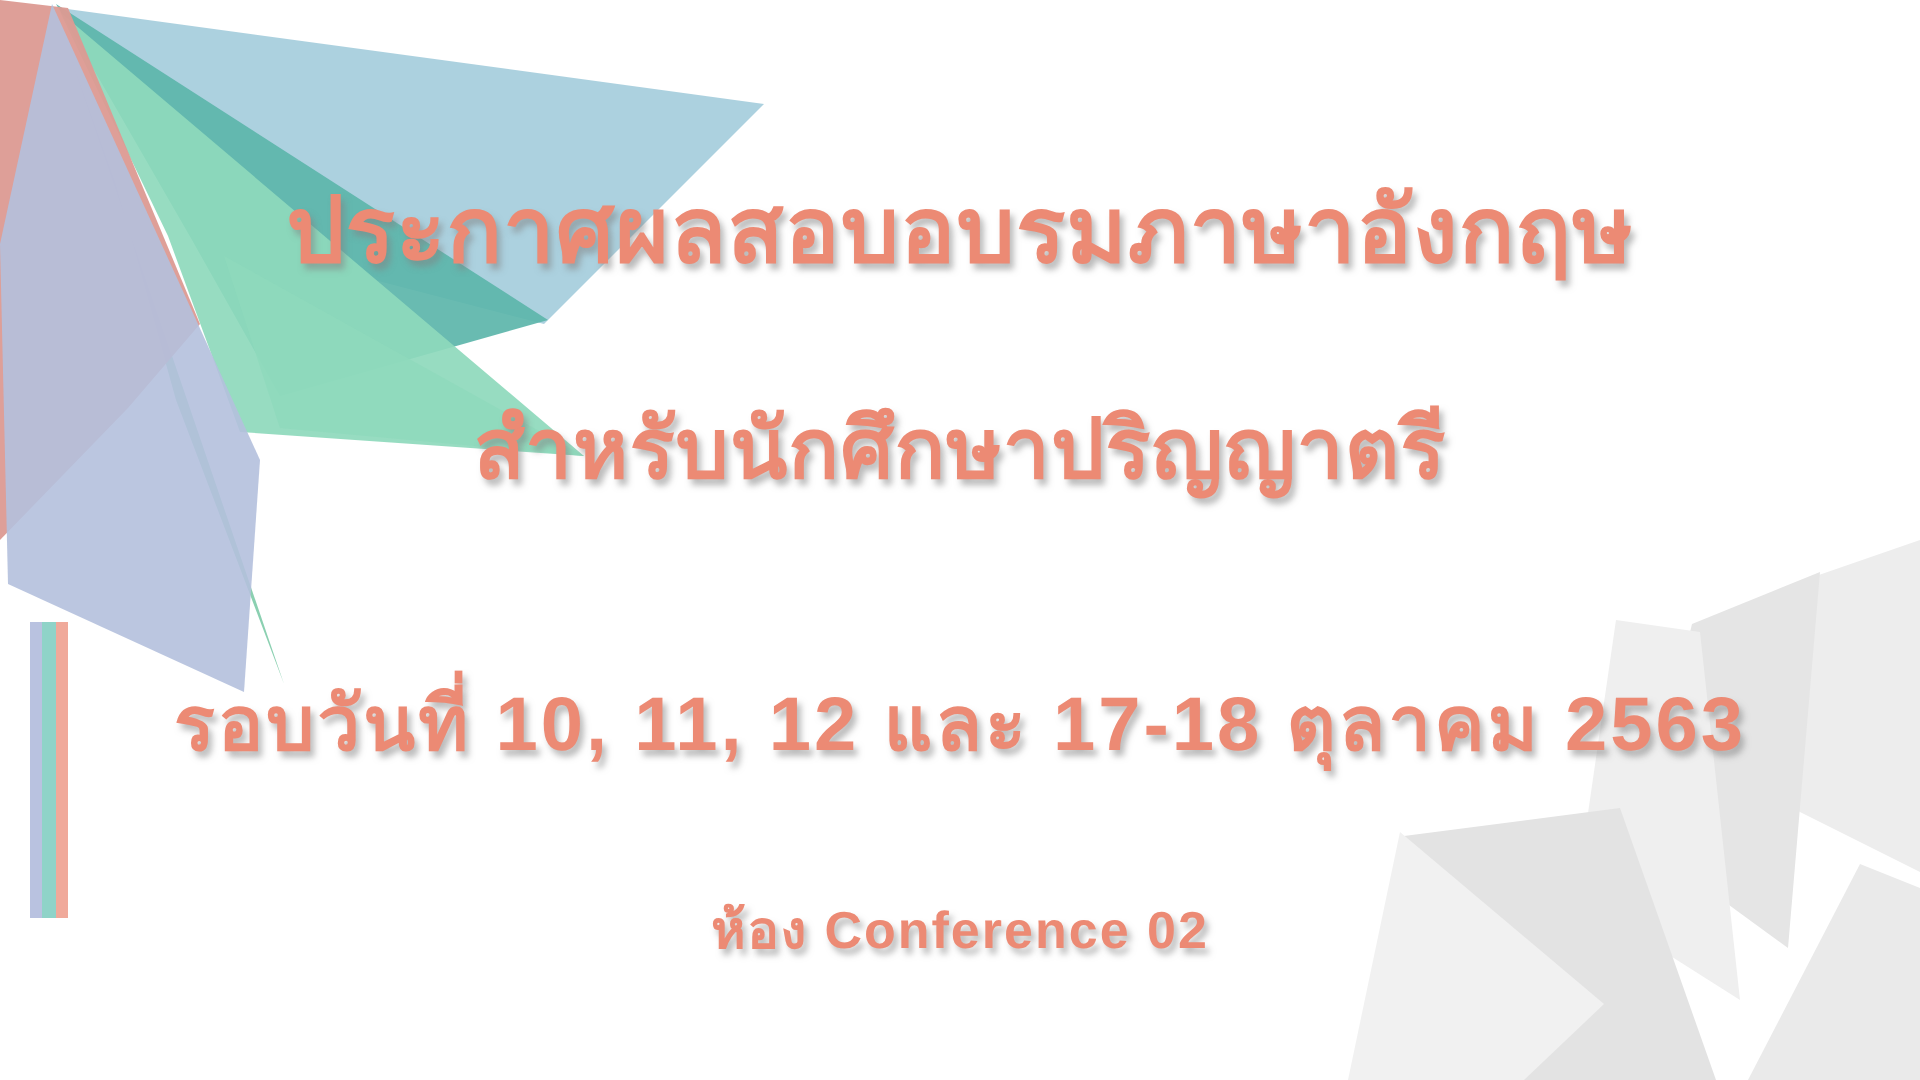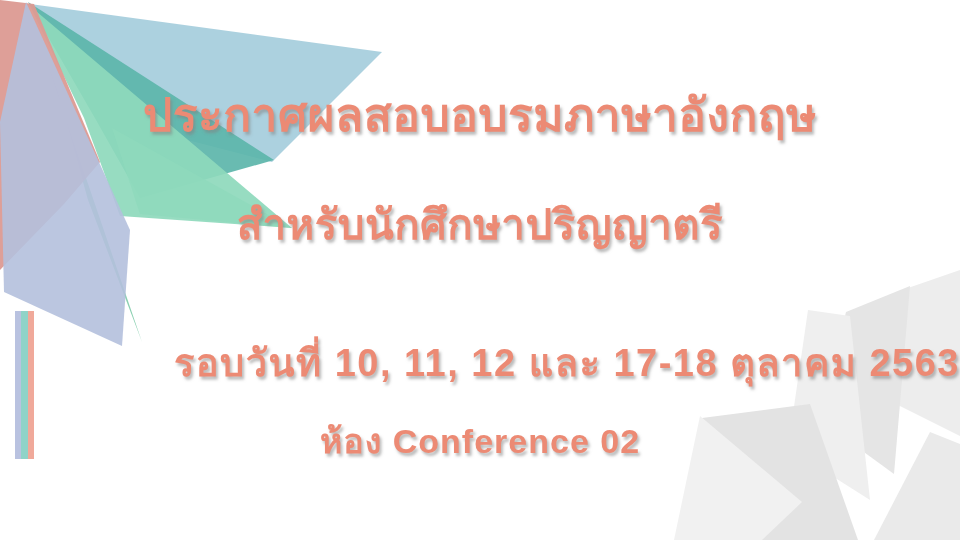--- a/index.html
+++ b/index.html
@@ -91,7 +91,6 @@
     font-size: 38px;
     line-height: 46px;
     letter-spacing: 1.5px;
-    text-align: right;
   }
   .line-4 {
     position: absolute;

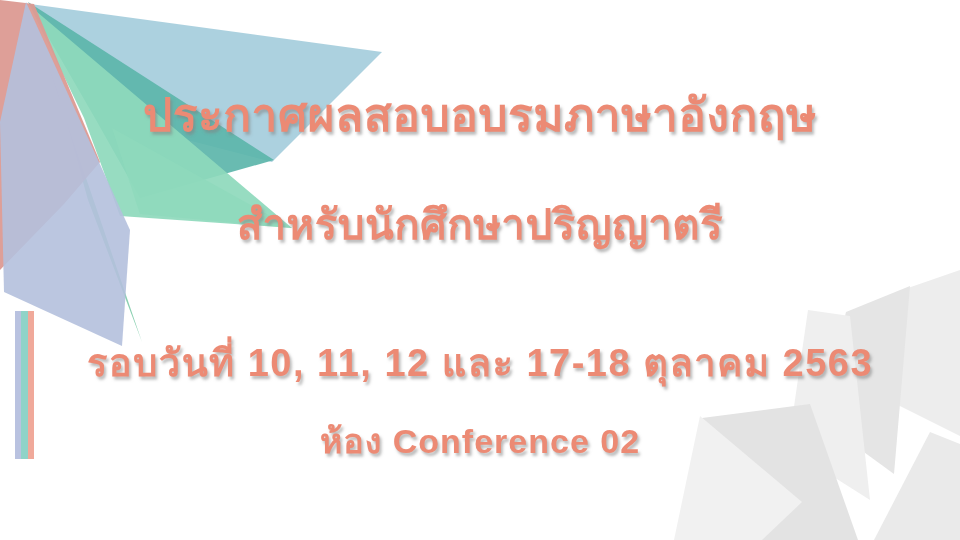--- a/index.html
+++ b/index.html
@@ -94,10 +94,10 @@
   }
   .line-4 {
     position: absolute;
-    top: 420px;
+    top: 444px;
     left: 0;
     right: 0;
-    font-size: 34px;
+    font-size: 26px;
     line-height: 42px;
     letter-spacing: 1px;
   }

